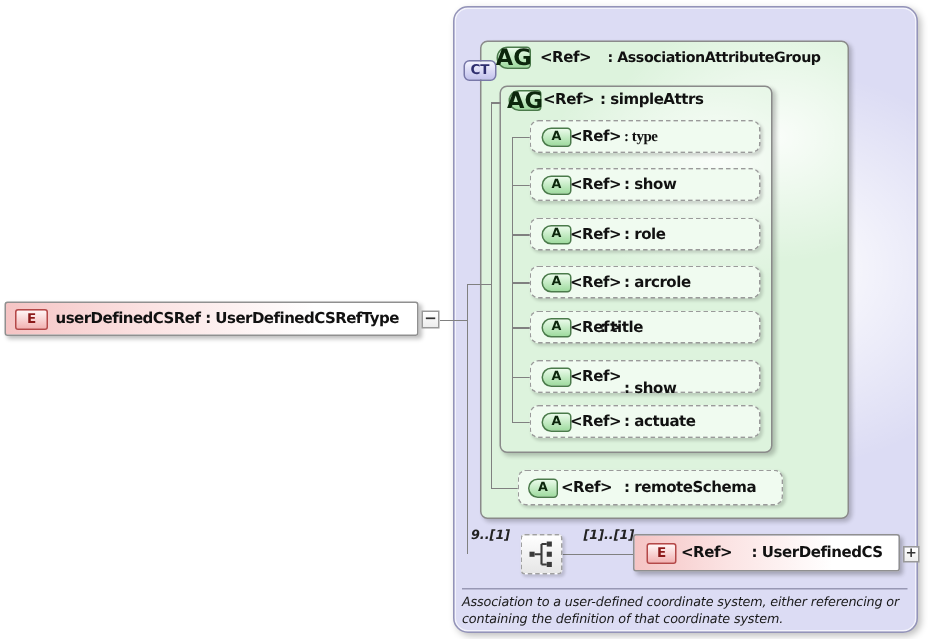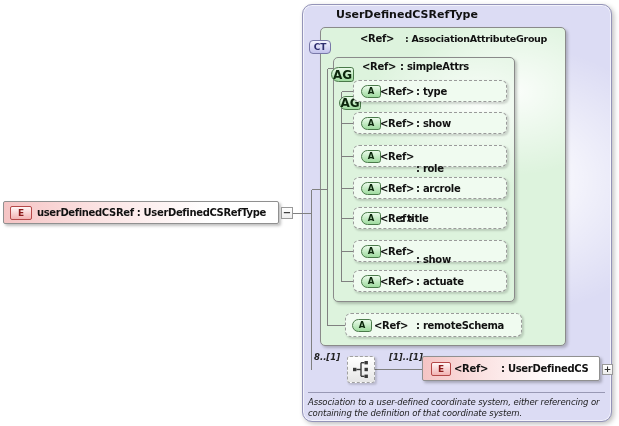--- a/index.html
+++ b/index.html
@@ -122,7 +122,6 @@
   <div class="abs mini" style="left:281px;top:207px;width:12px;height:12px;">−</div>
 
   <span class="abs badge b-ct" style="left:309px;top:8px;width:22px;height:14px;">CT</span>
-  <span class="abs lbl t11" style="left:336px;top:6px;height:17px;">UserDefinedCSRefType</span>
 
   <span class="abs badge b-ag" style="left:331px;top:31px;width:23px;height:15px;">AG</span>
   <span class="abs lbl t10" style="left:360px;top:31px;height:15px;">&lt;Ref&gt;</span>

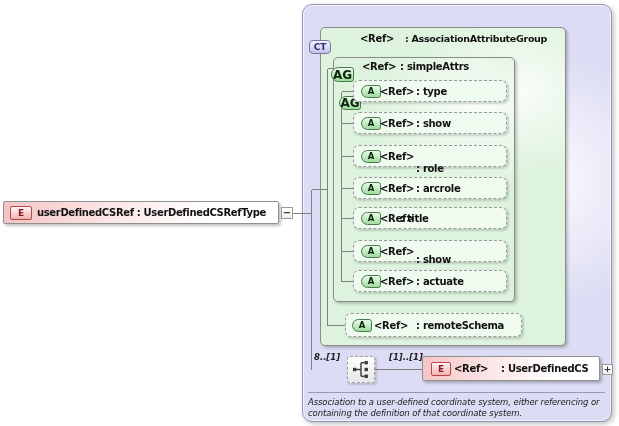--- a/index.html
+++ b/index.html
@@ -51,7 +51,7 @@
   }
   .b-ag{
     border:1px solid var(--green-badge-border,#4a7a4a);border-radius:8px 3px 3px 8px;
-    background:linear-gradient(#eafbea,#9fdb9f);color:#0c260c;font-size:12px;margin-top:36px;
+    background:linear-gradient(#eafbea,#9fdb9f);color:#0c260c;font-size:15px;
   }
   .b-a{
     border:1px solid var(--green-badge-border,#4a7a4a);border-radius:7px 3px 3px 7px;

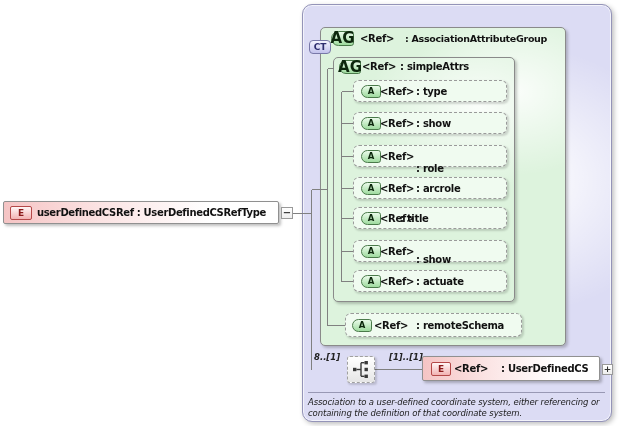--- a/index.html
+++ b/index.html
@@ -134,7 +134,7 @@
   <div class="abs arow" style="left:353px;top:80px;width:154px;height:22px;">
     <span class="abs badge b-a" style="left:7px;top:4px;width:20px;height:13px;">A</span>
     <span class="abs lbl t10" style="left:26px;top:0;height:20px;">&lt;Ref&gt;</span>
-    <span class="abs lbl t10" style="left:62px;top:0;height:20px;">: type</span>
+    <span class="abs lbl t10" style="left:62px;top:0;height:20px;font-family:Liberation Serif, serif;">: type</span>
   </div>
   <div class="abs arow" style="left:353px;top:112px;width:154px;height:22px;">
     <span class="abs badge b-a" style="left:7px;top:4px;width:20px;height:13px;">A</span>

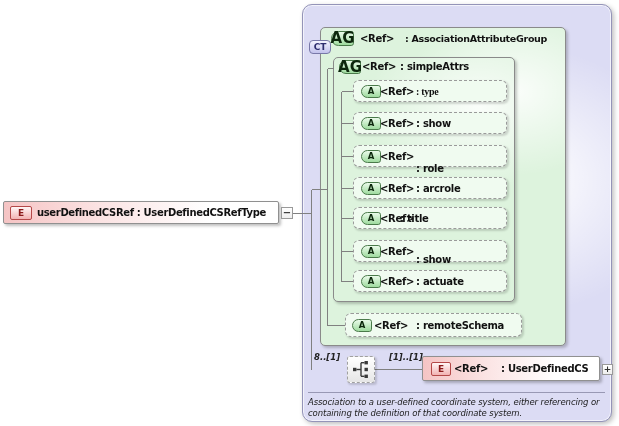--- a/index.html
+++ b/index.html
@@ -144,7 +144,7 @@
   <div class="abs arow" style="left:353px;top:145px;width:154px;height:22px;">
     <span class="abs badge b-a" style="left:7px;top:4px;width:20px;height:13px;">A</span>
     <span class="abs lbl t10" style="left:26px;top:0;height:20px;">&lt;Ref&gt;</span>
-    <span class="abs lbl t10" style="left:62px;top:12px;height:20px;">: role</span>
+    <span class="abs lbl t10" style="left:62px;top:0;height:20px;">: role</span>
   </div>
   <div class="abs arow" style="left:353px;top:177px;width:154px;height:22px;">
     <span class="abs badge b-a" style="left:7px;top:4px;width:20px;height:13px;">A</span>

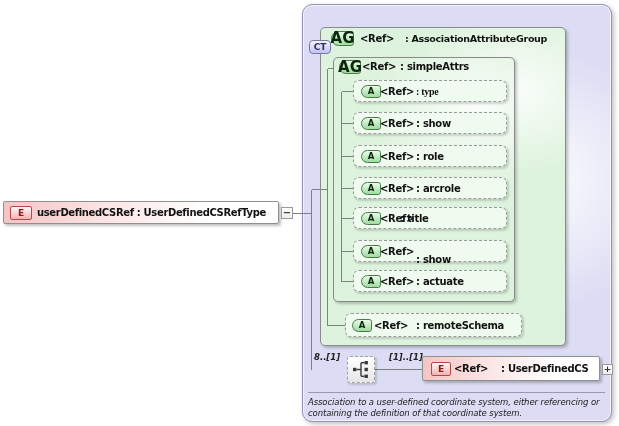--- a/index.html
+++ b/index.html
@@ -173,7 +173,7 @@
     <span class="abs lbl t10" style="left:70px;top:0;height:22px;">: remoteSchema</span>
   </div>
 
-  <span class="abs card" style="left:314px;top:352px;width:30px;text-align:left;">8..[1]</span>
+  <span class="abs card" style="left:314px;top:352px;width:30px;text-align:left;">9..[1]</span>
   <div class="abs seqbox" style="left:347px;top:356px;width:28px;height:27px;">
     <svg width="20" height="21" viewBox="0 0 20 21">
       <g stroke="#3a3a3a" stroke-width="1.4" fill="#3a3a3a">

